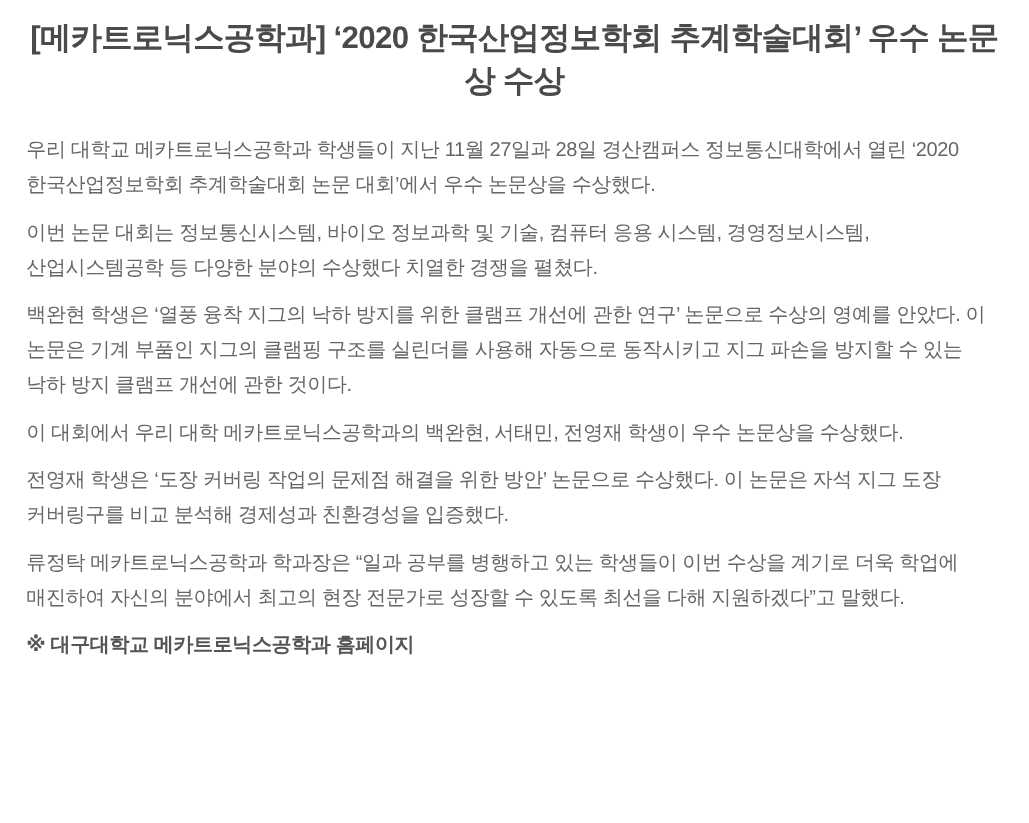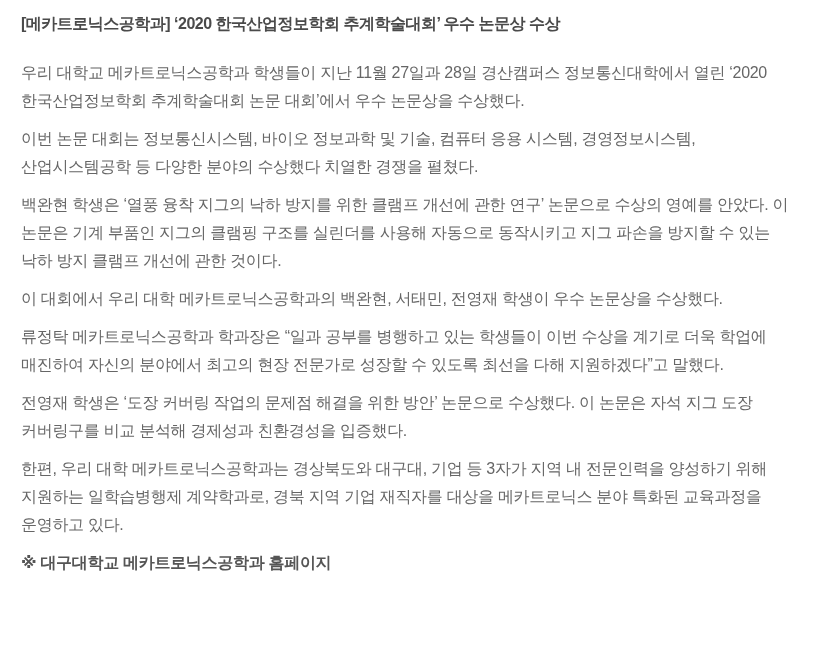--- a/index.html
+++ b/index.html
@@ -18,9 +18,10 @@
     padding: 13px 21px 0 21px;
   }
   .article-title {
-    font-size: 16px;
+    font-size: 25px;
     font-weight: bold;
     color: #4a4a4a;
+    text-align: center;
     line-height: 1.4;
     letter-spacing: -0.5px;
     margin: 0 0 24px 0;

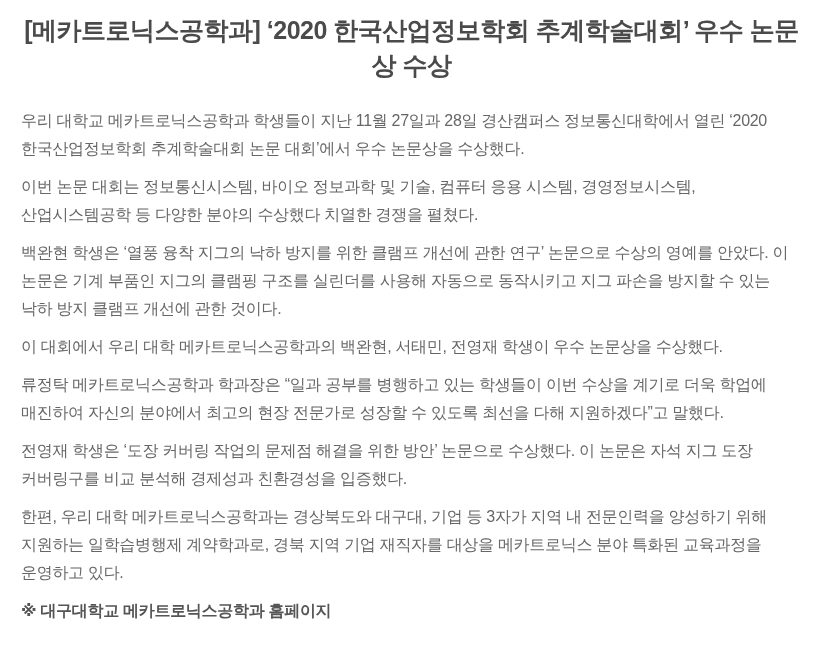--- a/index.html
+++ b/index.html
@@ -55,8 +55,8 @@
     <p>이번 논문 대회는 정보통신시스템, 바이오 정보과학 및 기술, 컴퓨터 응용 시스템, 경영정보시스템, 산업시스템공학 등 다양한 분야의 수상했다 치열한 경쟁을 펼쳤다.</p>
     <p>백완현 학생은 ‘열풍 융착 지그의 낙하 방지를 위한 클램프 개선에 관한 연구’ 논문으로 수상의 영예를 안았다. 이 논문은 기계 부품인 지그의 클램핑 구조를 실린더를 사용해 자동으로 동작시키고 지그 파손을 방지할 수 있는 낙하 방지 클램프 개선에 관한 것이다.</p>
     <p>이 대회에서 우리 대학 메카트로닉스공학과의 백완현, 서태민, 전영재 학생이 우수 논문상을 수상했다.</p>
+    <p>전영재 학생은 ‘도장 커버링 작업의 문제점 해결을 위한 방안’ 논문으로 수상했다. 이 논문은 자석 지그 도장 커버링구를 비교 분석해 경제성과 친환경성을 입증했다.</p>
     <p>류정탁 메카트로닉스공학과 학과장은 “일과 공부를 병행하고 있는 학생들이 이번 수상을 계기로 더욱 학업에 매진하여 자신의 분야에서 최고의 현장 전문가로 성장할 수 있도록 최선을 다해 지원하겠다”고 말했다.</p>
-    <p>전영재 학생은 ‘도장 커버링 작업의 문제점 해결을 위한 방안’ 논문으로 수상했다. 이 논문은 자석 지그 도장 커버링구를 비교 분석해 경제성과 친환경성을 입증했다.</p>
     <p>한편, 우리 대학 메카트로닉스공학과는 경상북도와 대구대, 기업 등 3자가 지역 내 전문인력을 양성하기 위해 지원하는 일학습병행제 계약학과로, 경북 지역 기업 재직자를 대상을 메카트로닉스 분야 특화된 교육과정을 운영하고 있다.</p>
   </div>
 

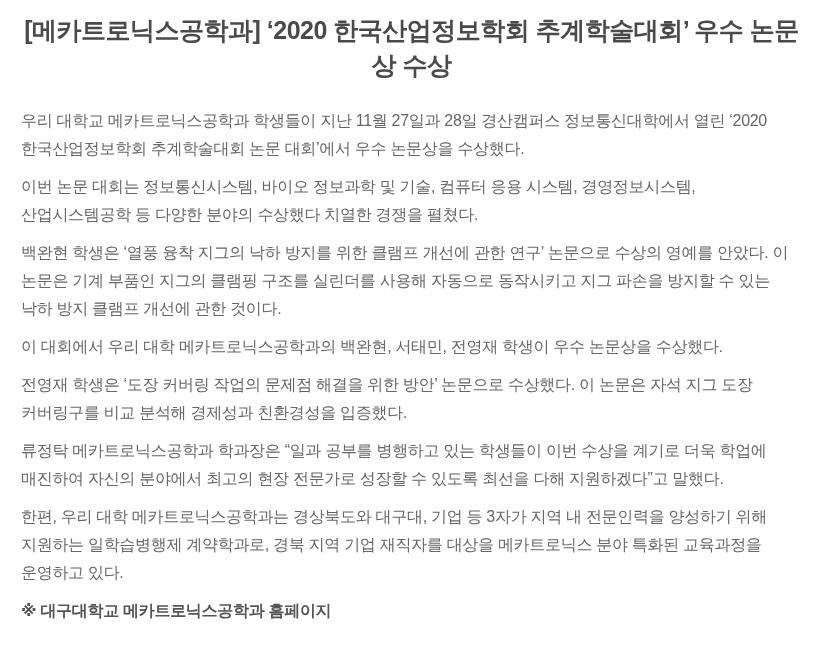--- a/index.html
+++ b/index.html
@@ -57,7 +57,6 @@
     <p>이 대회에서 우리 대학 메카트로닉스공학과의 백완현, 서태민, 전영재 학생이 우수 논문상을 수상했다.</p>
     <p>전영재 학생은 ‘도장 커버링 작업의 문제점 해결을 위한 방안’ 논문으로 수상했다. 이 논문은 자석 지그 도장 커버링구를 비교 분석해 경제성과 친환경성을 입증했다.</p>
     <p>류정탁 메카트로닉스공학과 학과장은 “일과 공부를 병행하고 있는 학생들이 이번 수상을 계기로 더욱 학업에 매진하여 자신의 분야에서 최고의 현장 전문가로 성장할 수 있도록 최선을 다해 지원하겠다”고 말했다.</p>
-    <p>한편, 우리 대학 메카트로닉스공학과는 경상북도와 대구대, 기업 등 3자가 지역 내 전문인력을 양성하기 위해 지원하는 일학습병행제 계약학과로, 경북 지역 기업 재직자를 대상을 메카트로닉스 분야 특화된 교육과정을 운영하고 있다.</p>
   </div>
 
   <div class="article-footer">

